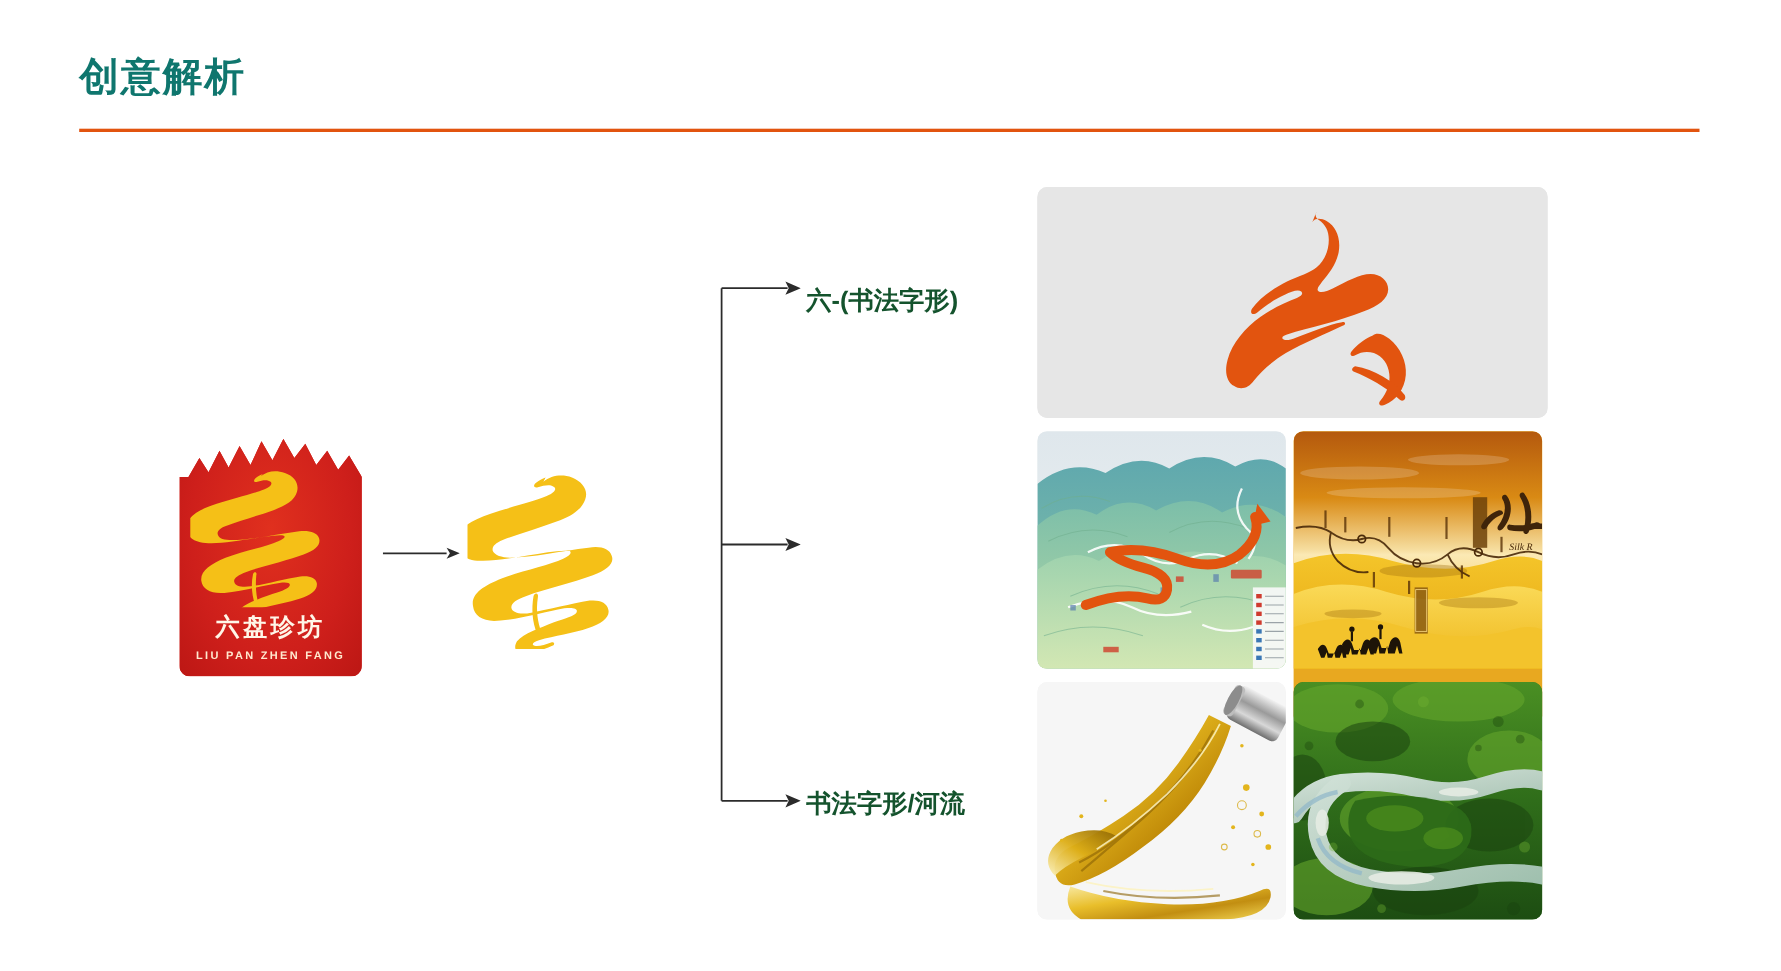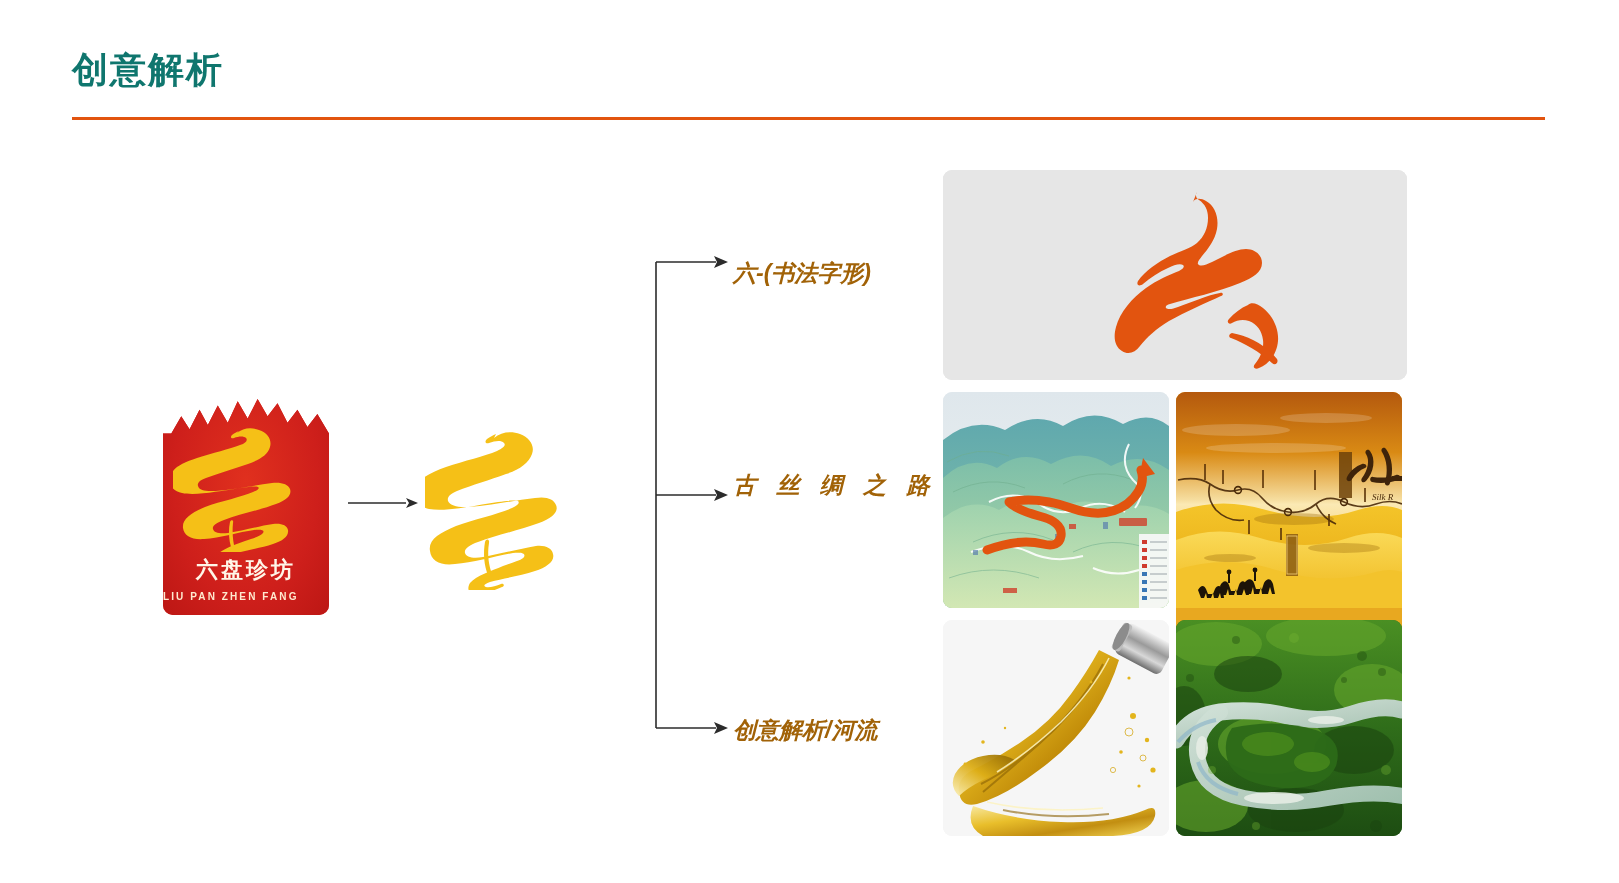--- a/index.html
+++ b/index.html
@@ -129,13 +129,12 @@
   
   .branch-label {
     position: absolute;
-    color: #a16207;
+    color: #14532d;
     font-size: 23px;
     font-weight: bold;
     line-height: 1.55;
     white-space: nowrap;
     font-family: "Liberation Sans", "DejaVu Sans", sans-serif;
-    font-style: italic;
   }
   #label-calligraphy { left: 733px; top: 256px; }
   #label-roads       { left: 733px; top: 468px; }

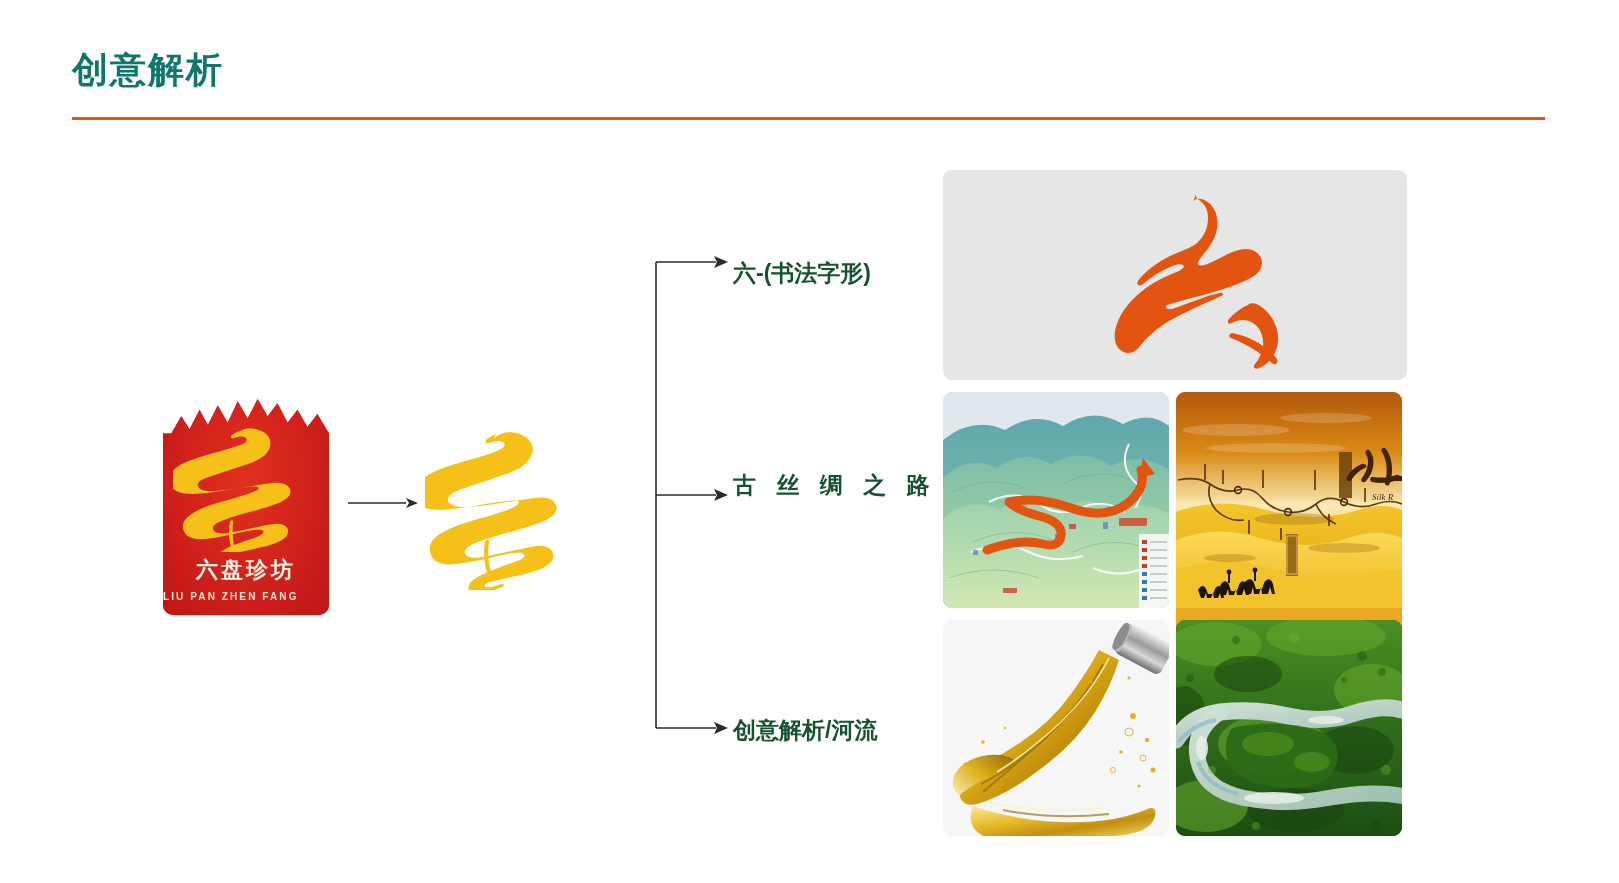--- a/index.html
+++ b/index.html
@@ -203,7 +203,6 @@
 <div id="label-calligraphy" class="branch-label">六-(书法字形)</div>
 
 <div id="label-roads" class="branch-label">
-  <div class="label-line-2">古 丝 绸 之 路</div>
 </div>
 
 <div id="label-flow" class="branch-label">创意解析/河流</div>

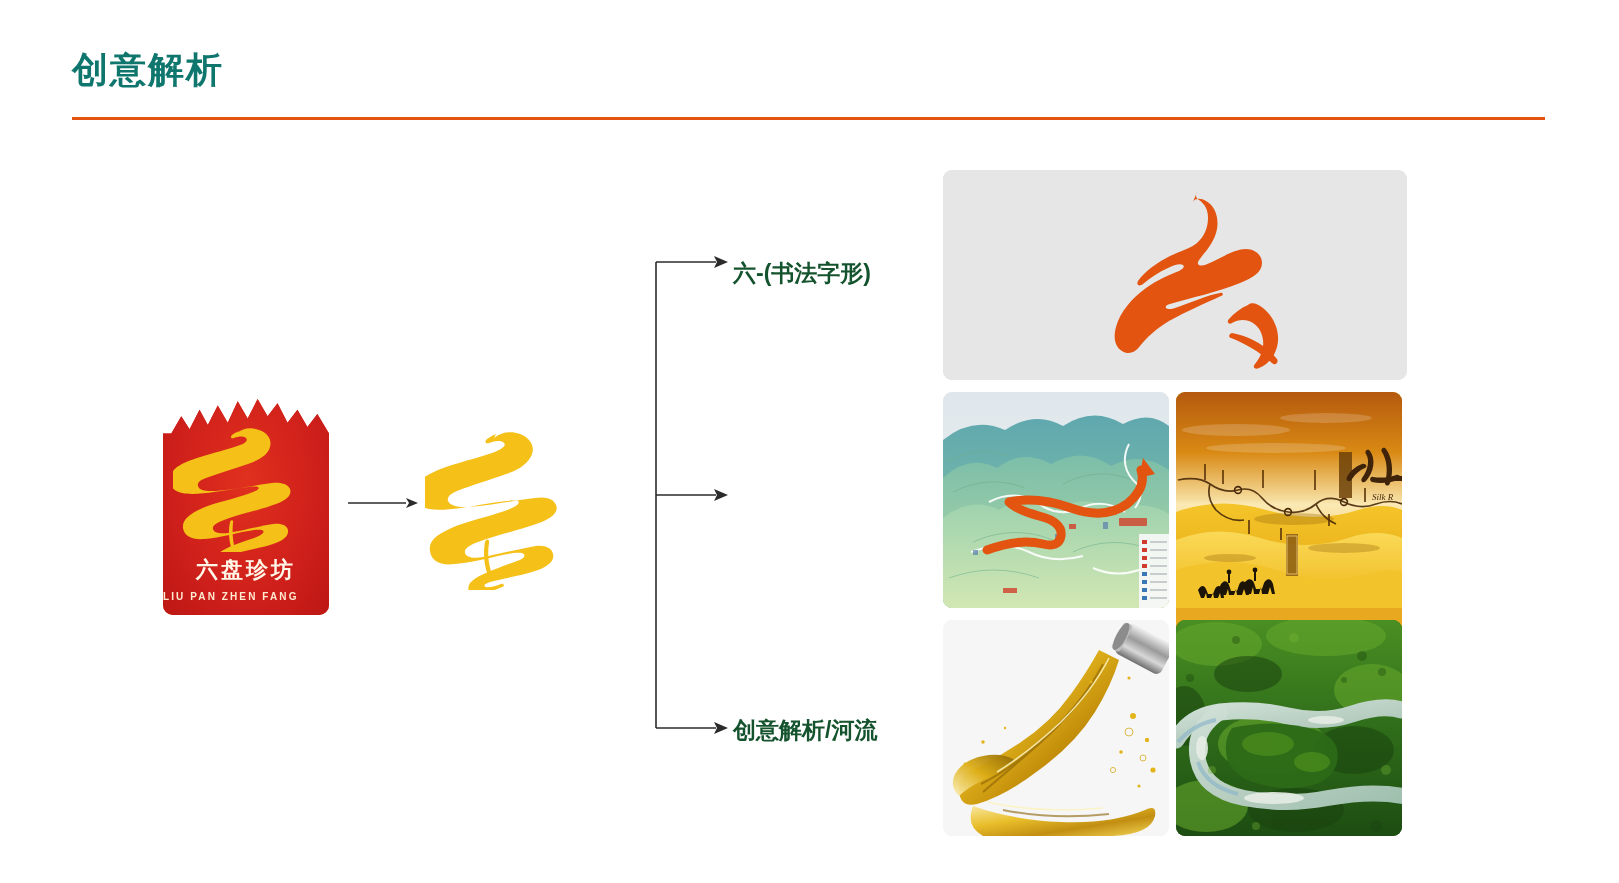--- a/index.html
+++ b/index.html
@@ -95,6 +95,7 @@
     left: 0;
     right: 0;
     bottom: 13px;
+    text-align: center;
     color: #ffe9cf;
     font-size: 10px;
     font-weight: bold;

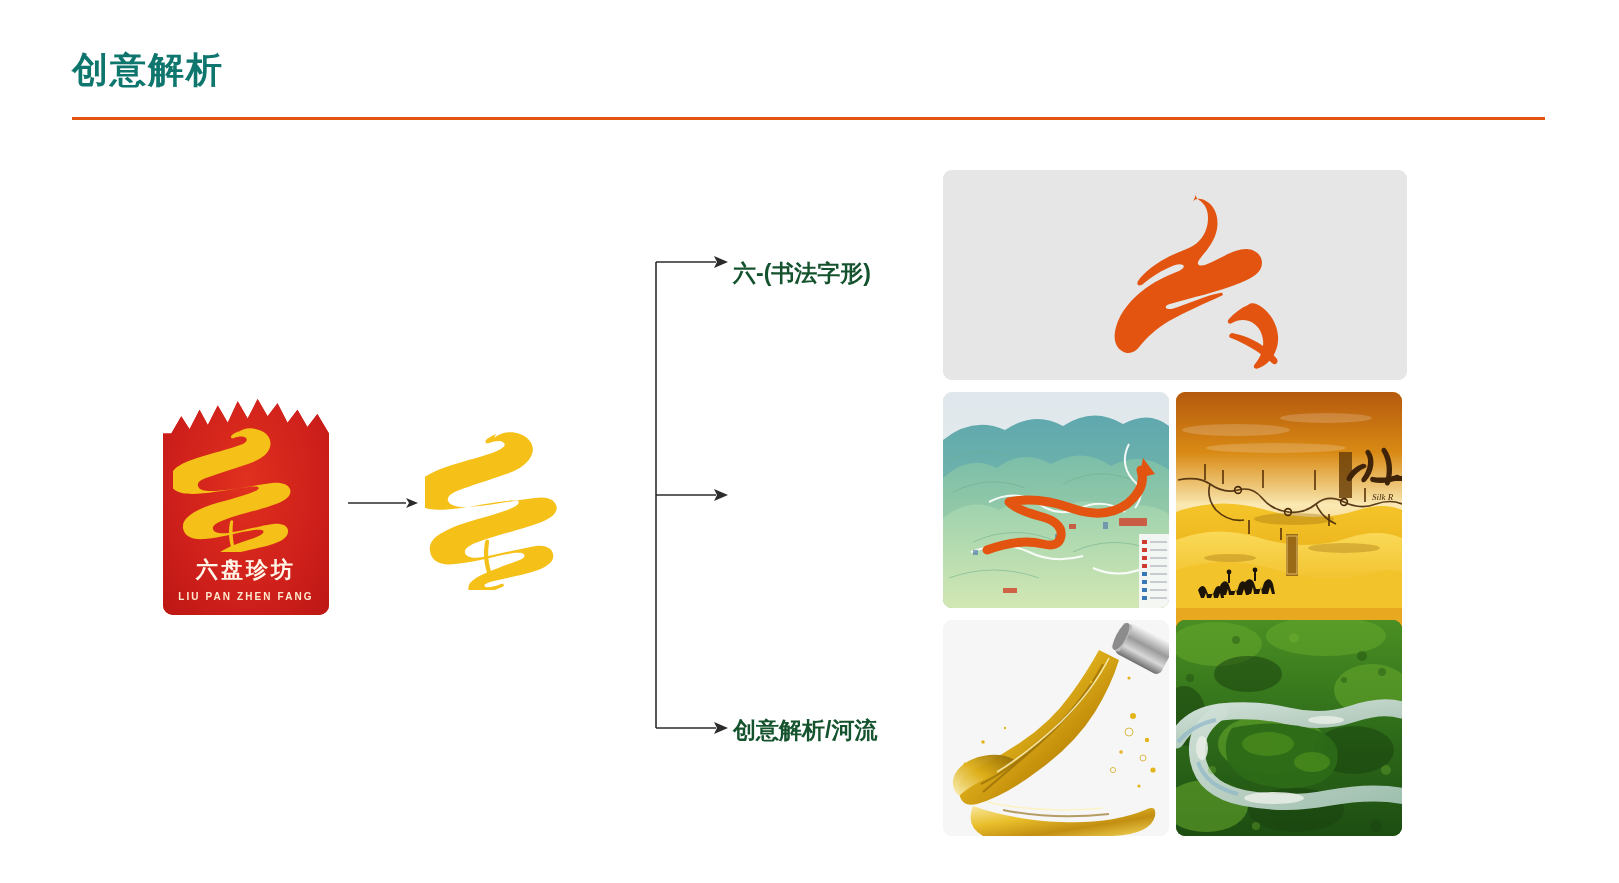--- a/index.html
+++ b/index.html
@@ -206,7 +206,7 @@
 <div id="label-roads" class="branch-label">
 </div>
 
-<div id="label-flow" class="branch-label">创意解析/河流</div>
+<div id="label-flow" class="branch-label">书法字形/河流</div>
 
 <div id="panel-calligraphy" class="panel">
   <svg viewBox="0 0 464 210" width="464" height="210">

